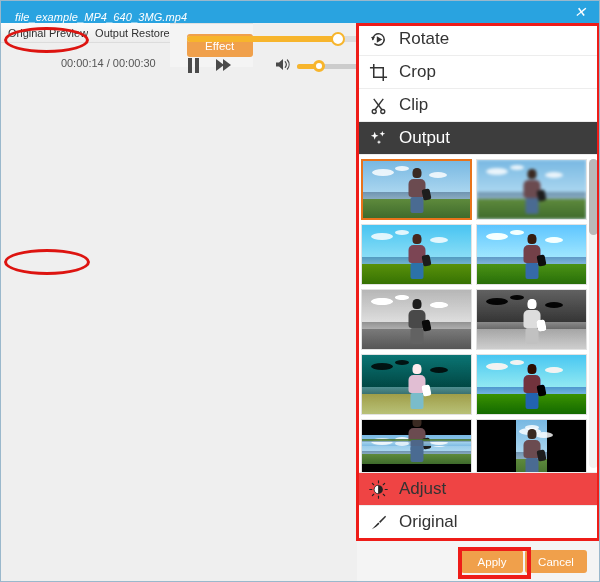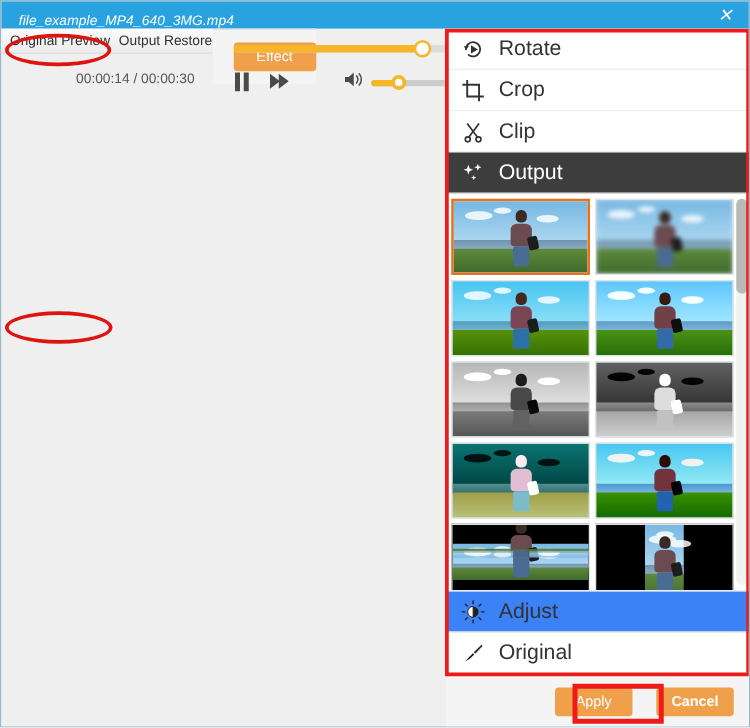--- a/index.html
+++ b/index.html
@@ -192,7 +192,7 @@
     flex: 0 0 auto;
   }
   .menu-item.active { background: #3d3d3d; }
-  .menu-item.hover  { background: #3b82f6; }
+  .menu-item.hover  { background: #ef4444; }
   .menu-ico {
     width: 42px; display: flex; align-items: center; justify-content: center;
   }

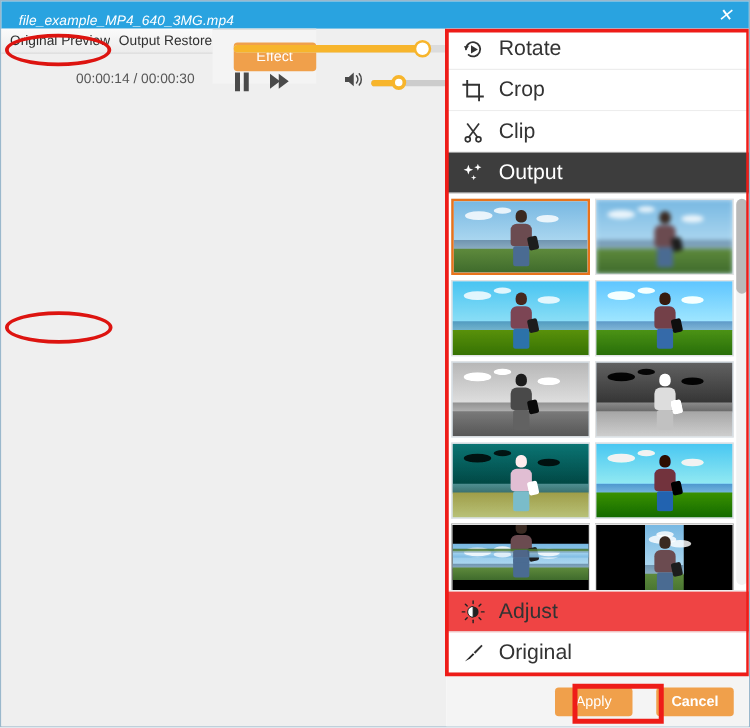--- a/index.html
+++ b/index.html
@@ -276,7 +276,7 @@
     background: #f4f4f4;
     border-top: 1px solid #e0e0e0;
     display: flex; align-items: center; justify-content: flex-end;
-    gap: 19px; padding-right: 14px;
+    gap: 2px; padding-right: 14px;
   }
   .btn-apply  { width: 62px; height: 23px; }
   .btn-cancel { width: 62px; height: 23px; font-weight: bold; }

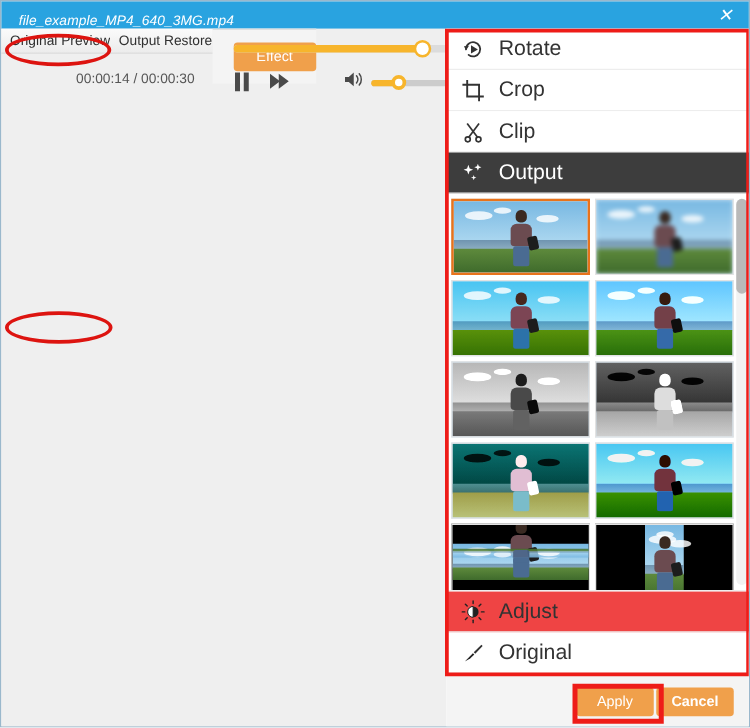--- a/index.html
+++ b/index.html
@@ -279,7 +279,7 @@
     gap: 2px; padding-right: 14px;
   }
   .btn-apply  { width: 62px; height: 23px; }
-  .btn-cancel { width: 62px; height: 23px; font-weight: bold; }
+  .btn-cancel { width: 62px; height: 23px; }
 
   
   .anno { position: absolute; pointer-events: none; z-index: 50; }

